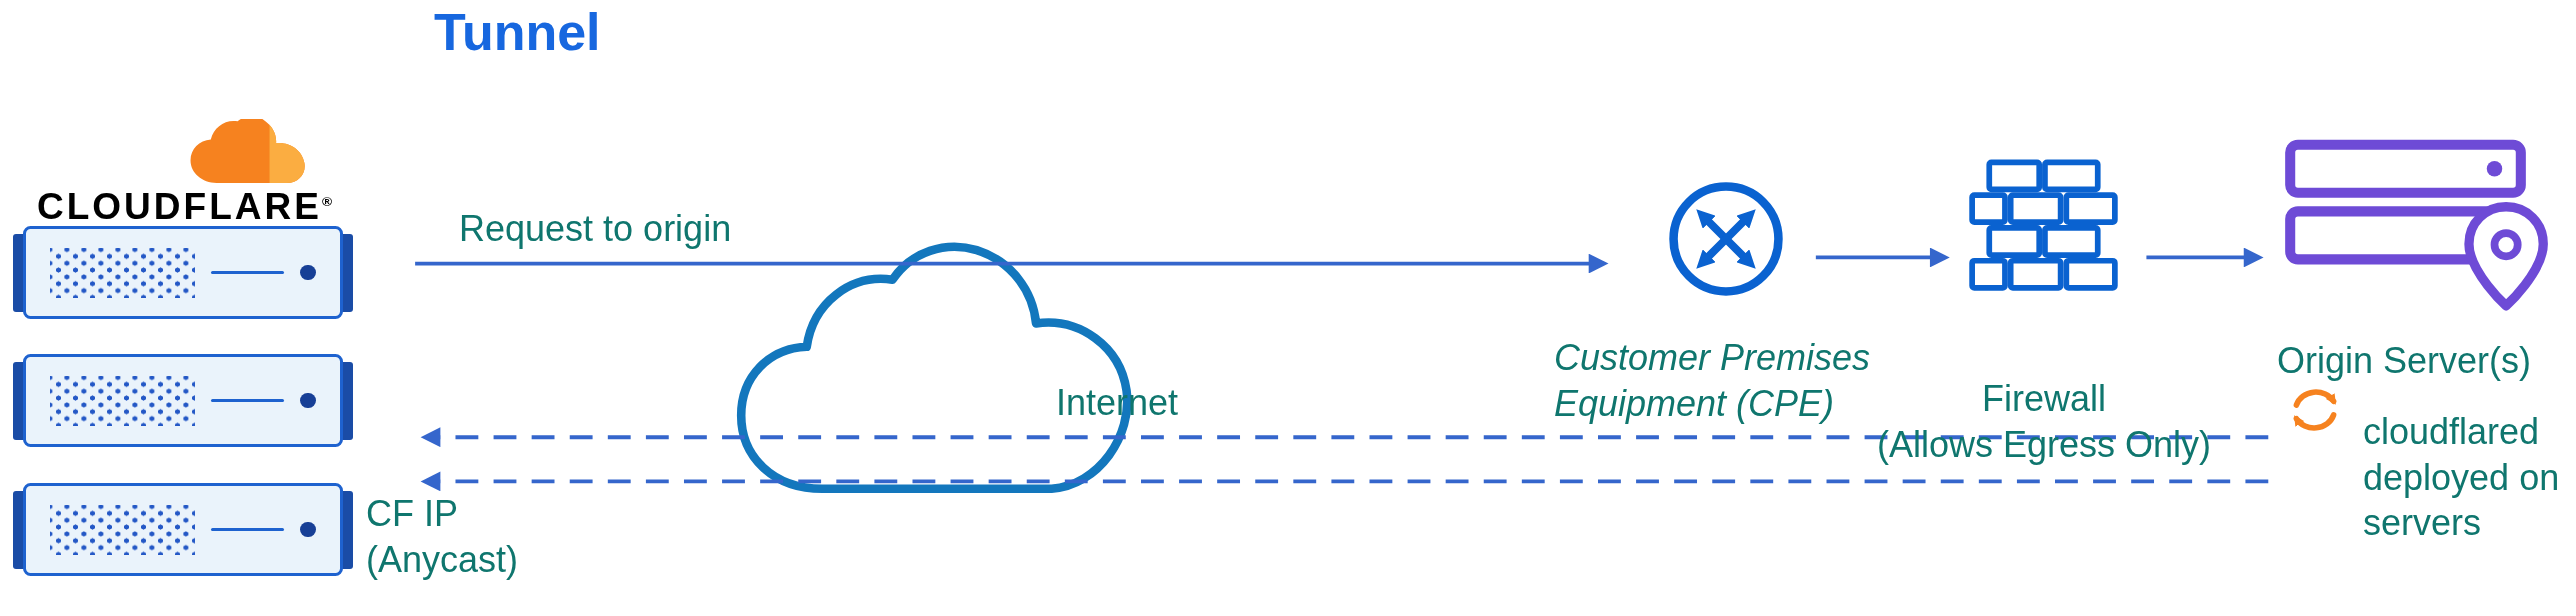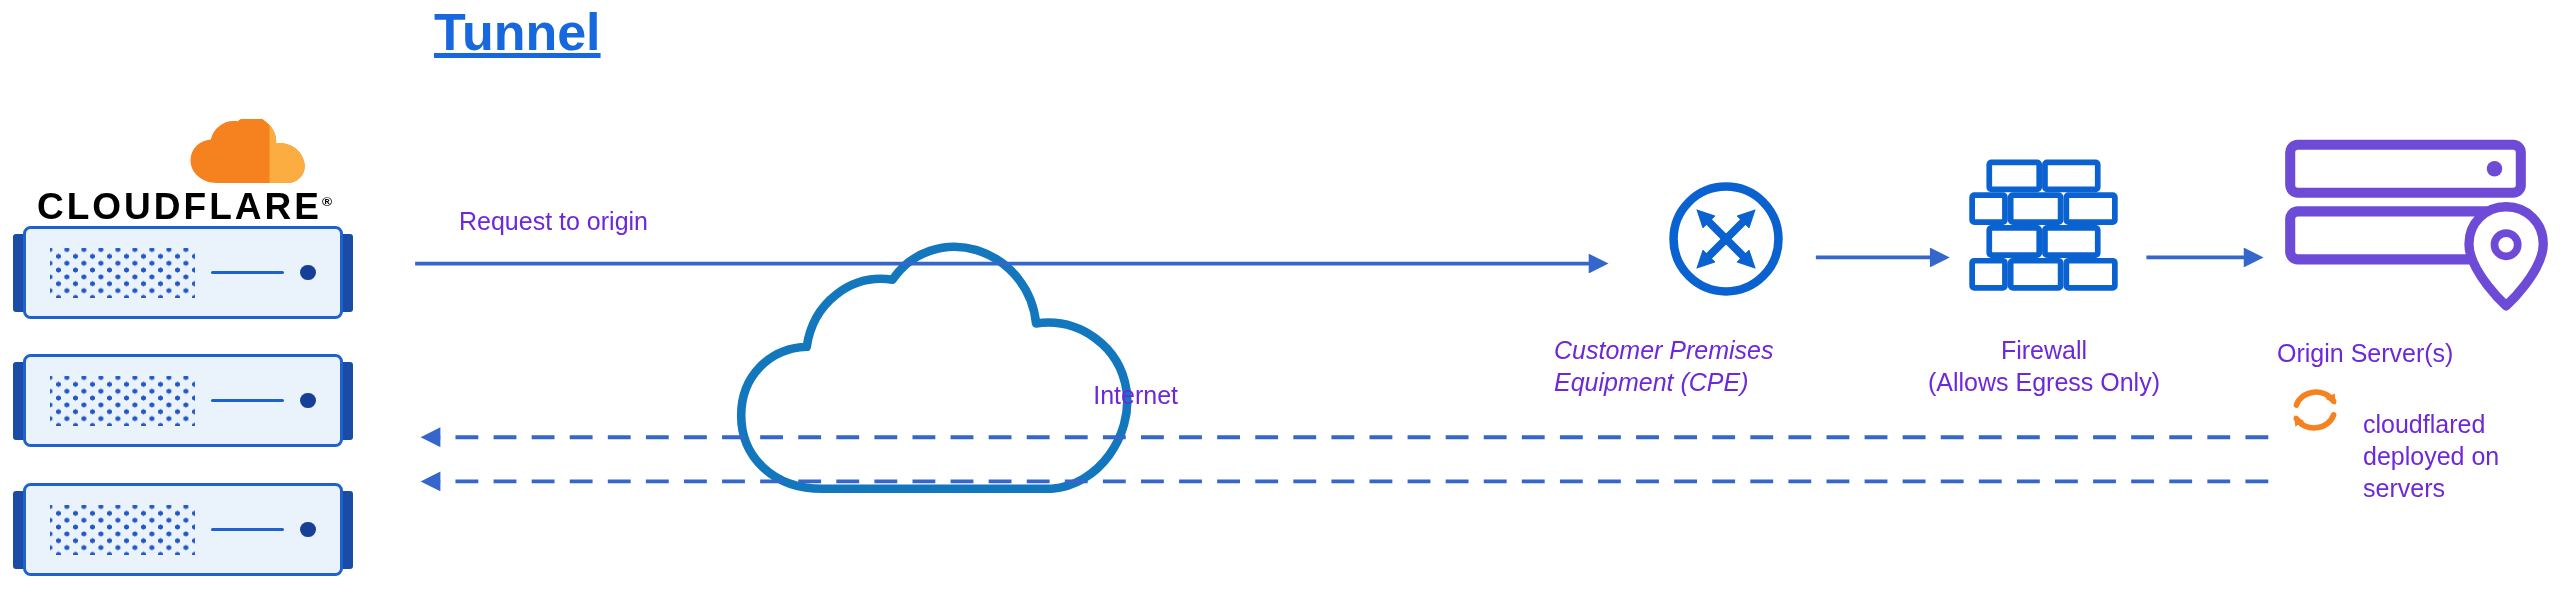--- a/index.html
+++ b/index.html
@@ -9,7 +9,7 @@
   }
   .title {
     position:absolute; left:434px; top:1.5px; margin:0;
-    font-size:52px; font-weight:600; color:#1767DF;text-decoration:underline;
+    font-size:52px; font-weight:600; color:#1767DF;
   }
   
   .logo-cloud { position:absolute; left:184px; top:119px; width:145px; height:67px; }

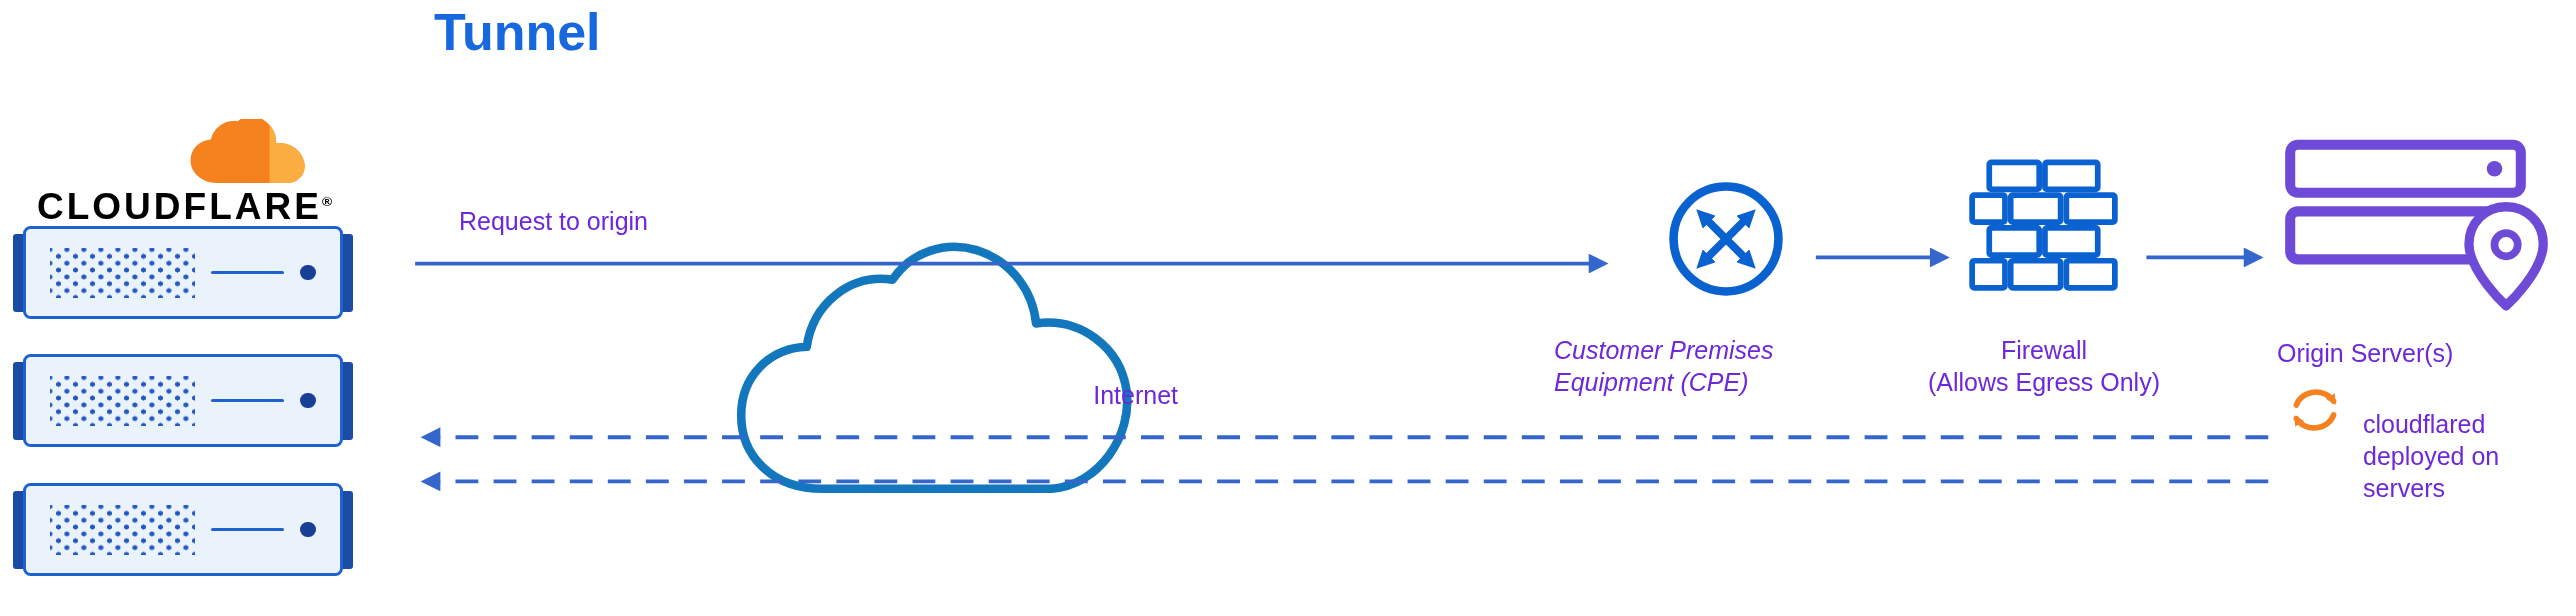--- a/index.html
+++ b/index.html
@@ -39,7 +39,7 @@
   .sline { width:73px; height:3.8px; background:#1E62CF; border-radius:2.3px; }
   .sdot { width:15.2px; height:15.2px; border-radius:50%; background:#173F96; }
   
-  .label { position:absolute; color:#6d28d9; font-size:25px; line-height:1.27; }
+  .label { position:absolute; color:#0f766e; font-size:36px; line-height:1.27; }
   .preline { white-space:pre-line; }
   .center { text-align:center; }
   .lbl-request { left:459px; top:206px; }

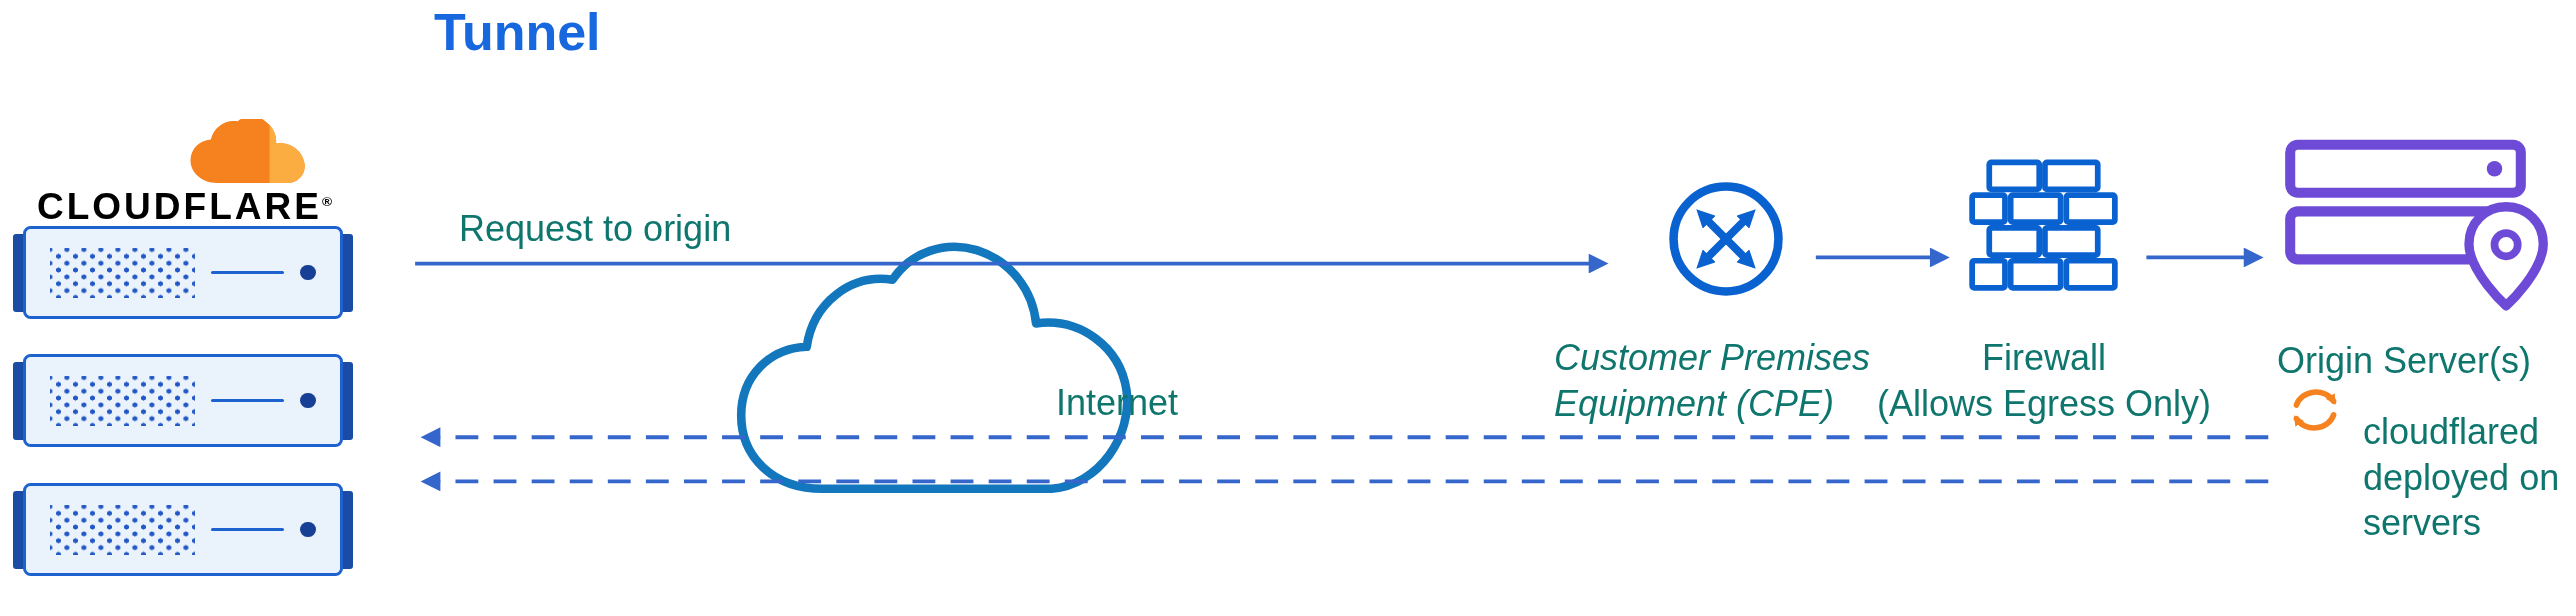--- a/index.html
+++ b/index.html
@@ -41,7 +41,7 @@
   
   .label { position:absolute; color:#0f766e; font-size:36px; line-height:1.27; }
   .preline { white-space:pre-line; }
-  .center { text-align:center; }
+  .center { text-align:center;margin-top:41px; }
   .lbl-request { left:459px; top:206px; }
   .lbl-cfip { left:366px; top:491px; }
   .lbl-internet { left:0; right:0; top:151px; text-align:right; }

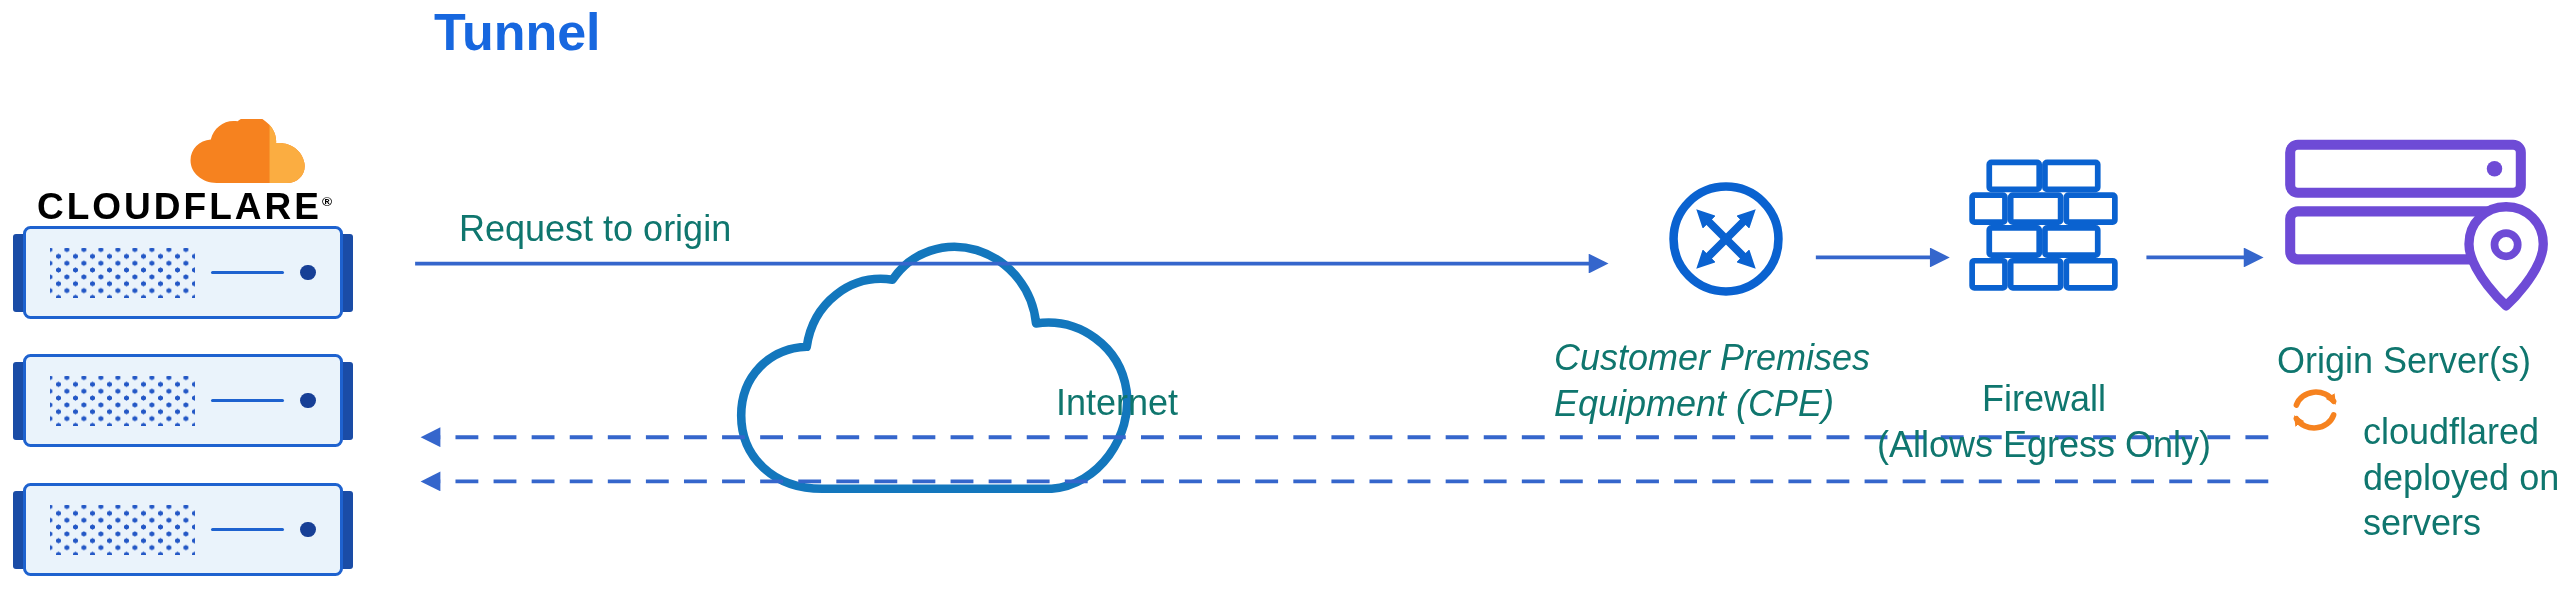--- a/index.html
+++ b/index.html
@@ -106,6 +106,8 @@
     </div>
   </div>
 
+  <div class="label lbl-cfip preline z3">CF IP
+(Anycast)</div>
 
   <div class="cloud-wrap">
     <svg class="cloud-svg" viewBox="0 0 300 172" aria-hidden="true">

